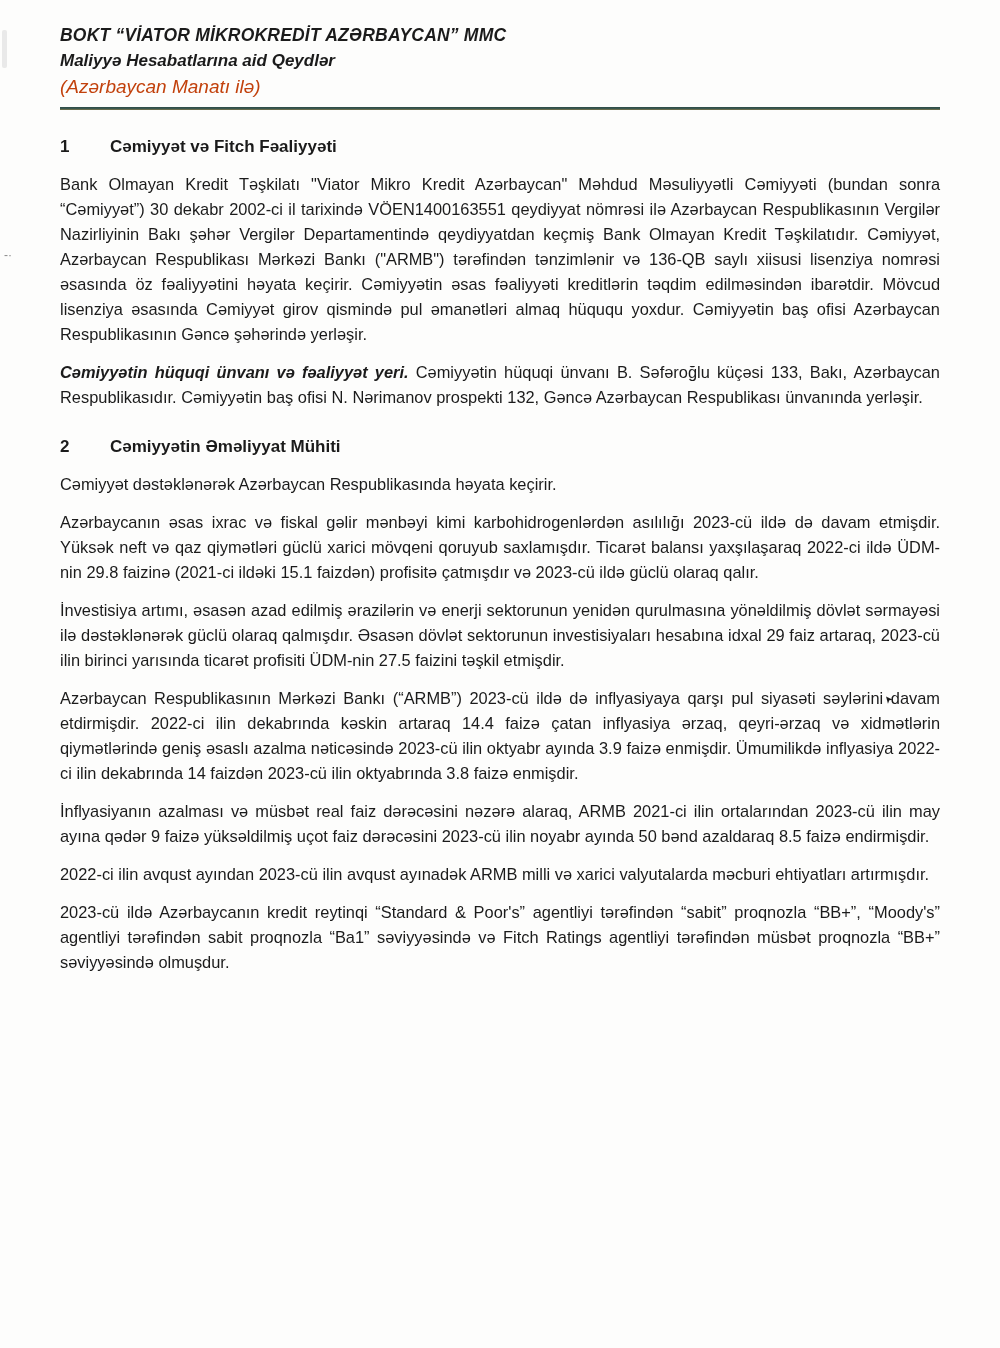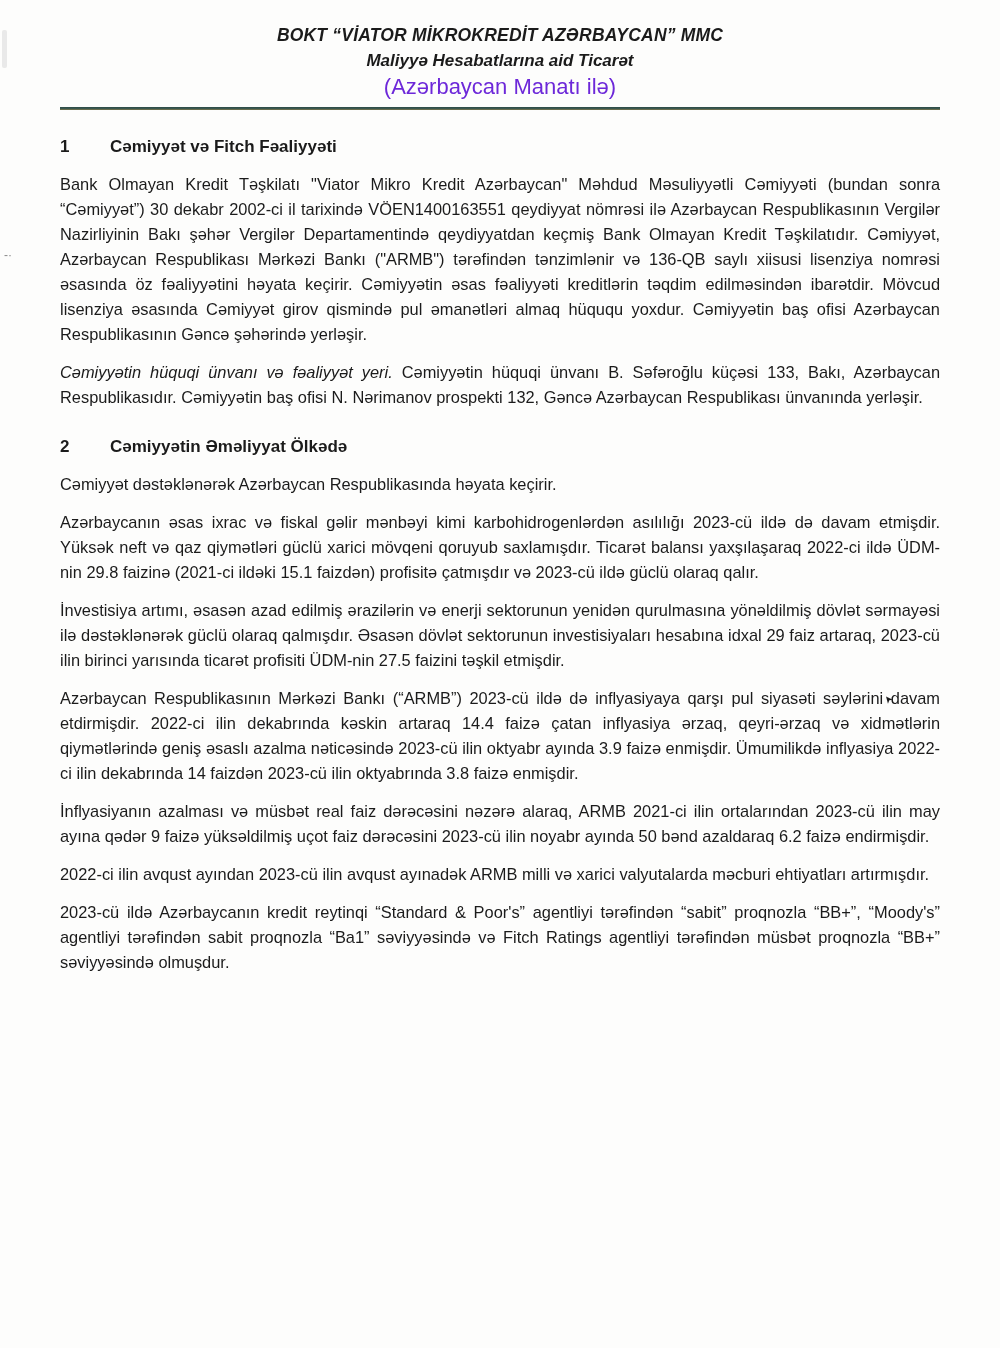--- a/index.html
+++ b/index.html
@@ -21,7 +21,7 @@
   }
   
   .doc-header {
-    text-align: center;
+    text-align: left;
     line-height: 26px;
   }
   .doc-header .h1 {

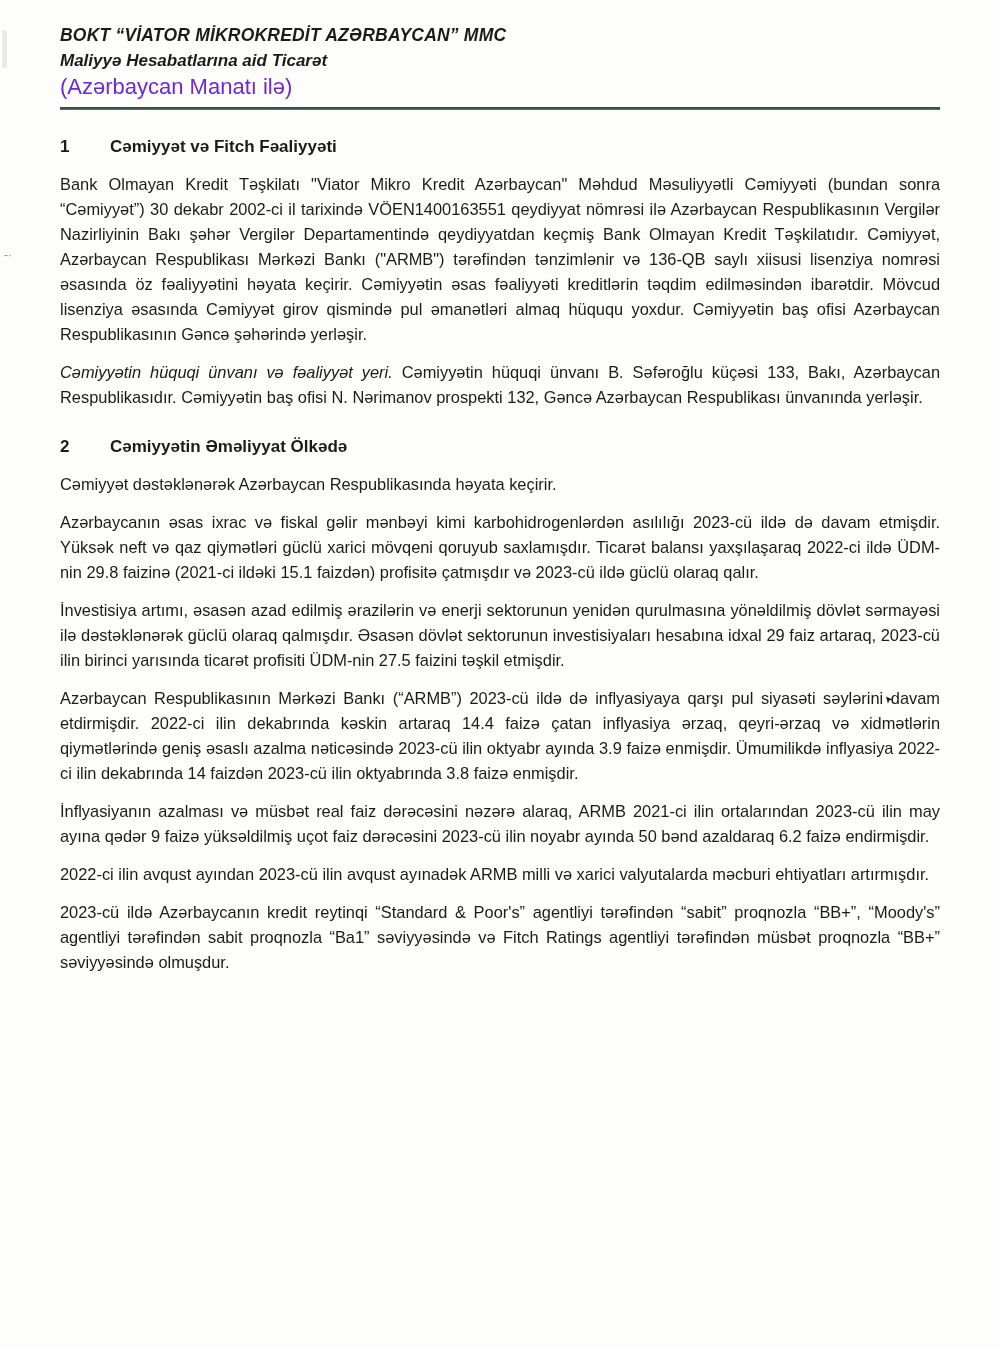--- a/index.html
+++ b/index.html
@@ -109,7 +109,7 @@
 
   <header class="doc-header">
     <div class="h1">BOKT “VİATOR MİKROKREDİT AZƏRBAYCAN” MMC</div>
-    <div class="h2">Maliyyə Hesabatlarına aid Ticarət</div>
+    <div class="h2">Maliyyə Hesabatlarına aid Qeydlər</div>
     <div class="h3">(Azərbaycan Manatı ilə)</div>
   </header>
 

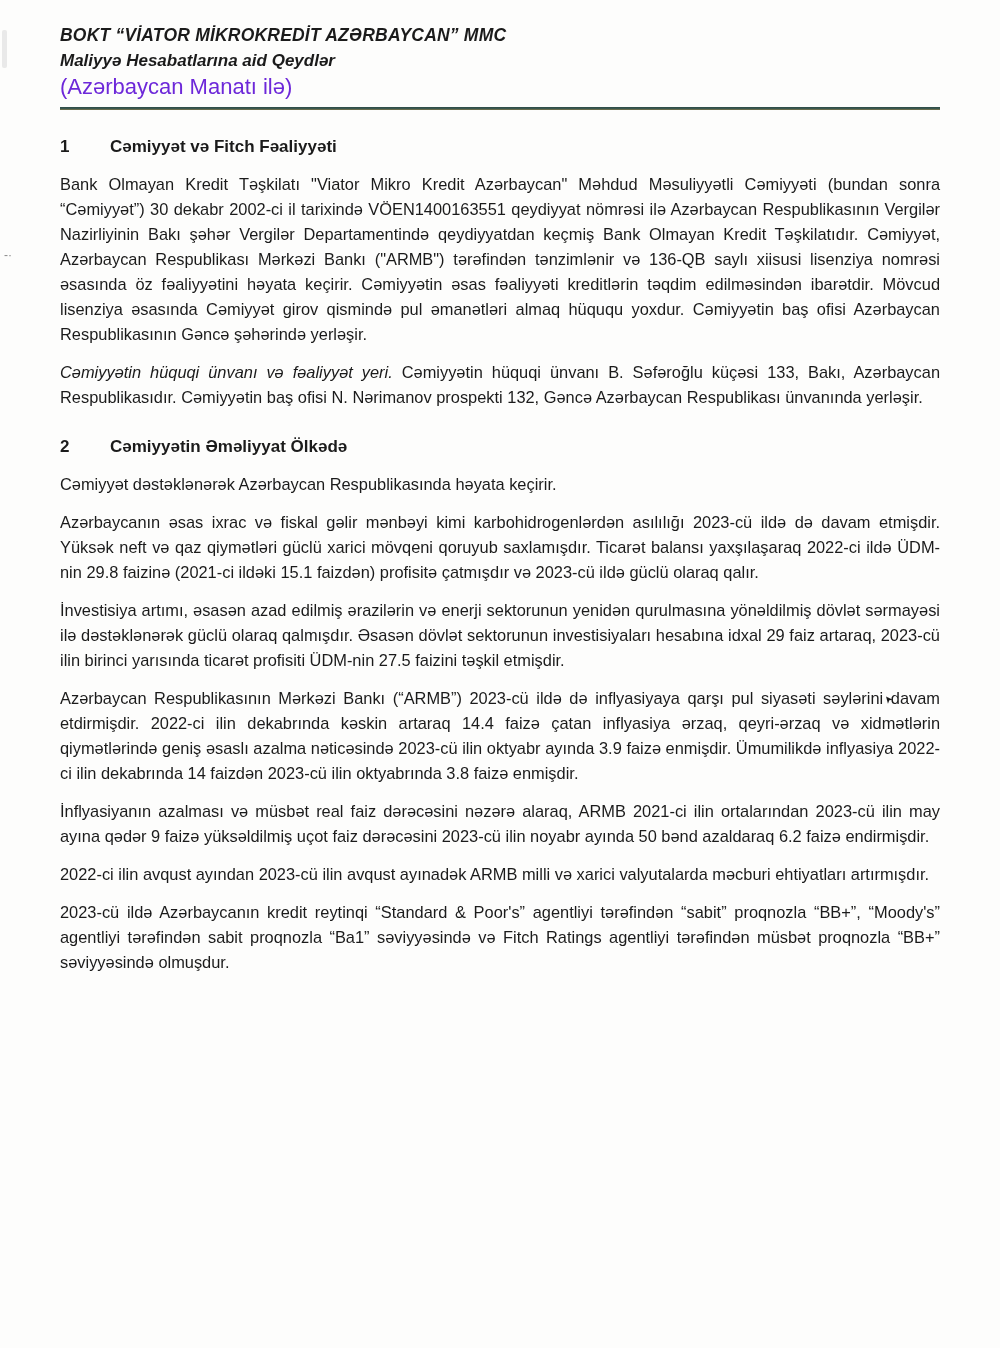--- a/index.html
+++ b/index.html
@@ -37,8 +37,9 @@
   }
   .doc-header .h3 {
     font-weight: 400;
-    font-size: 22px;
-    color: #6d28d9;
+    font-style: italic;
+    font-size: 19px;
+    color: #c2410c;
   }
   .rule {
     border: none;

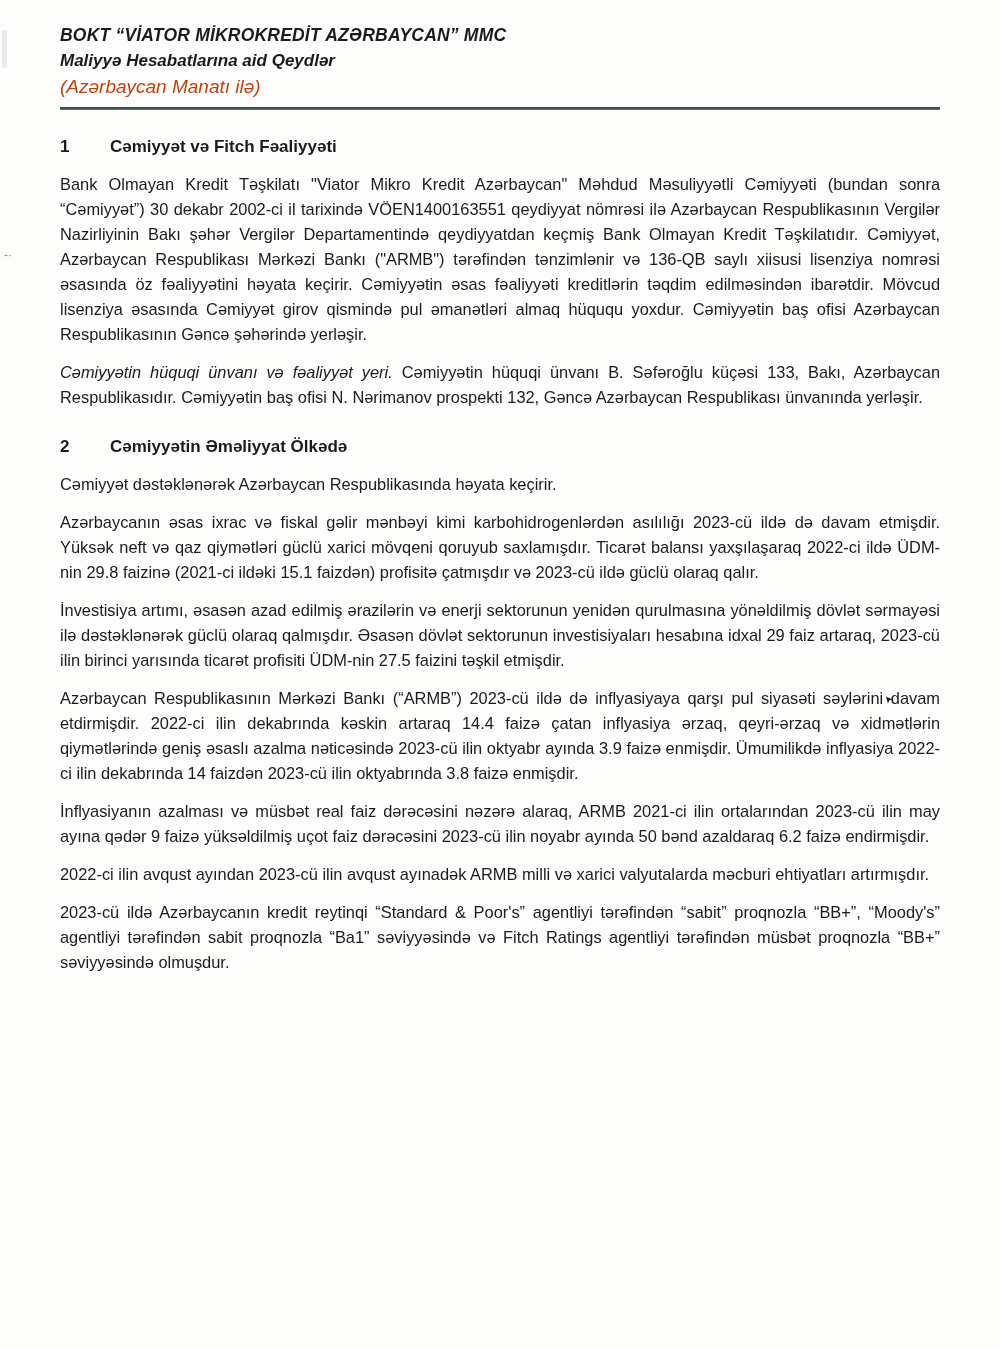--- a/index.html
+++ b/index.html
@@ -66,7 +66,7 @@
     text-align: justify;
   }
   .lead {
-    font-weight: 400;
+    font-weight: 700;
     font-style: italic;
   }
   

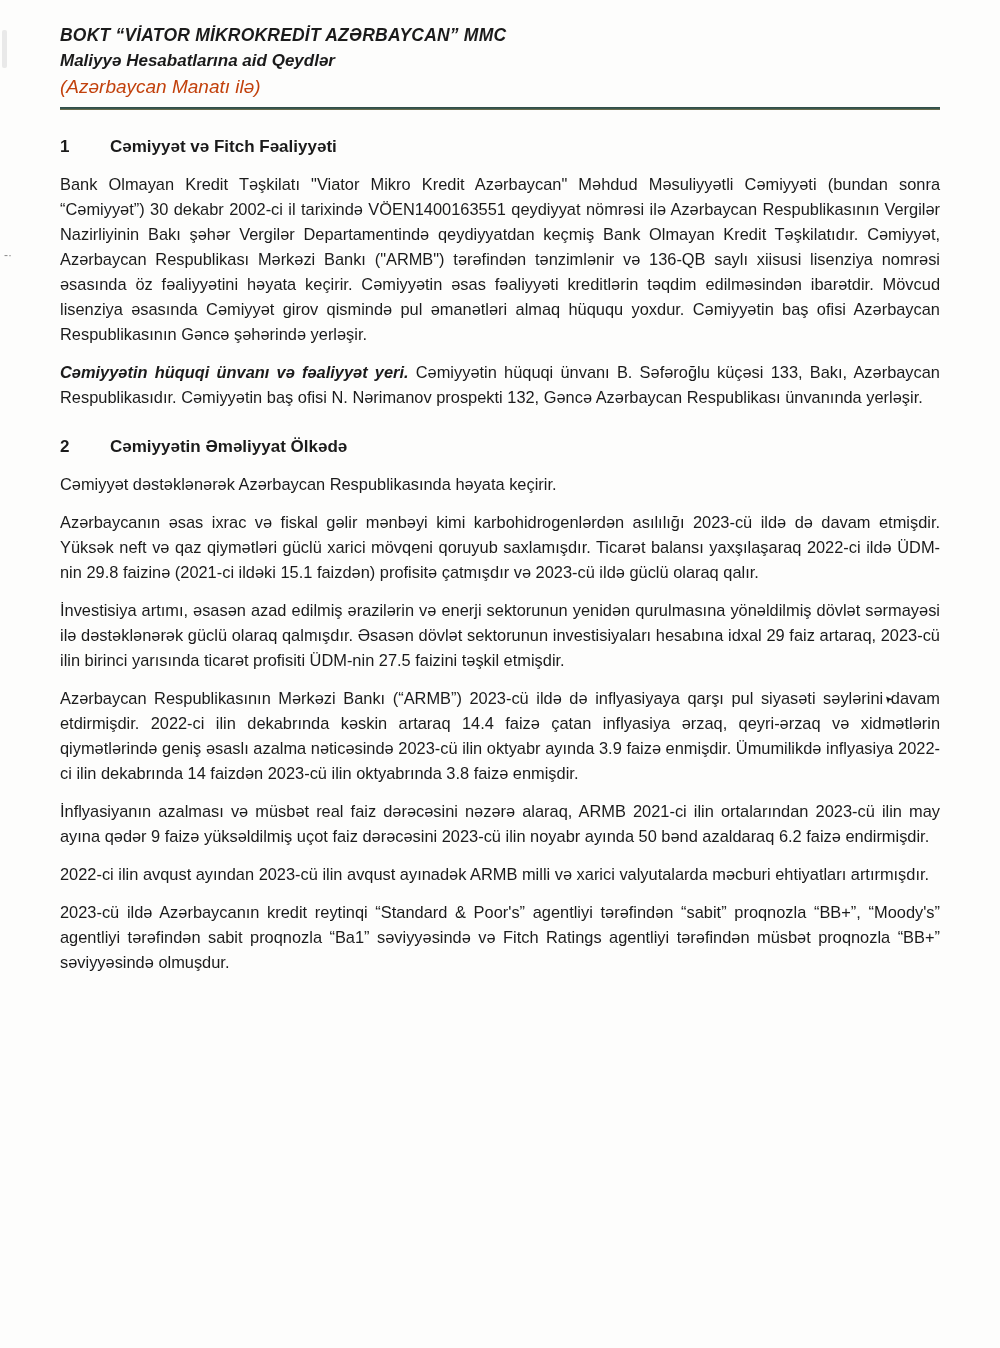--- a/index.html
+++ b/index.html
@@ -128,7 +128,7 @@
   <section>
     <div class="sec-head">
       <span class="sec-num">2</span>
-      <span class="sec-title">Cəmiyyətin Əməliyyat Ölkədə</span>
+      <span class="sec-title">Cəmiyyətin Əməliyyat Mühiti</span>
     </div>
     <p class="body-par">Cəmiyyət dəstəklənərək Azərbaycan Respublikasında həyata keçirir.</p>
     <p class="body-par">Azərbaycanın əsas ixrac və fiskal gəlir mənbəyi kimi karbohidrogenlərdən asılılığı 2023-cü ildə də davam etmişdir. Yüksək neft və qaz qiymətləri güclü xarici mövqeni qoruyub saxlamışdır. Ticarət balansı yaxşılaşaraq 2022-ci ildə ÜDM-nin 29.8 faizinə (2021-ci ildəki 15.1 faizdən) profisitə çatmışdır və 2023-cü ildə güclü olaraq qalır.</p>

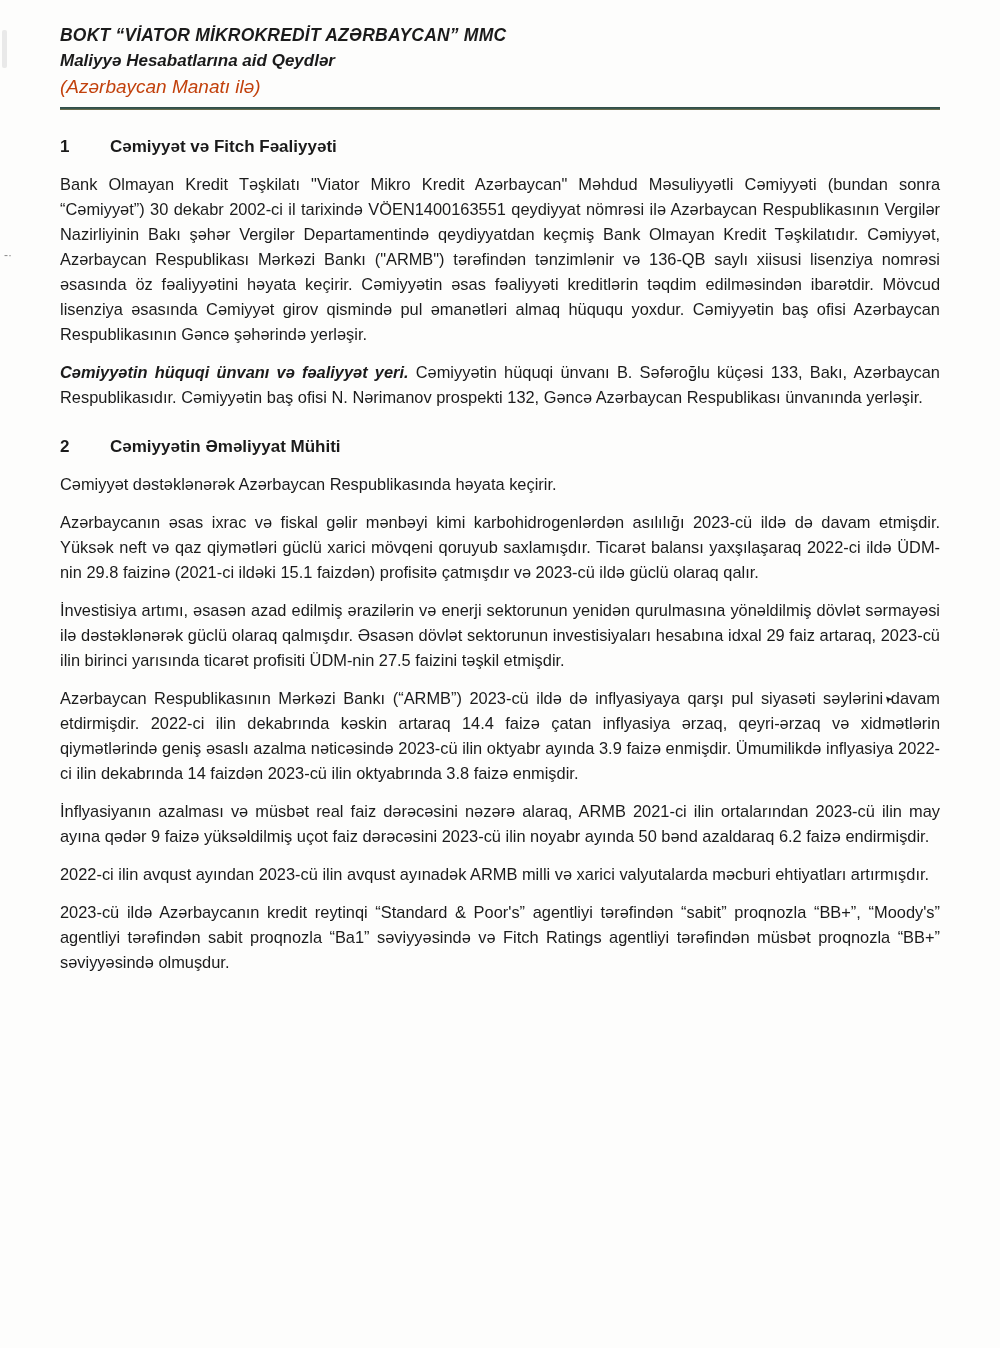--- a/index.html
+++ b/index.html
@@ -134,7 +134,7 @@
     <p class="body-par">Azərbaycanın əsas ixrac və fiskal gəlir mənbəyi kimi karbohidrogenlərdən asılılığı 2023-cü ildə də davam etmişdir. Yüksək neft və qaz qiymətləri güclü xarici mövqeni qoruyub saxlamışdır. Ticarət balansı yaxşılaşaraq 2022-ci ildə ÜDM-nin 29.8 faizinə (2021-ci ildəki 15.1 faizdən) profisitə çatmışdır və 2023-cü ildə güclü olaraq qalır.</p>
     <p class="body-par">İnvestisiya artımı, əsasən azad edilmiş ərazilərin və enerji sektorunun yenidən qurulmasına yönəldilmiş dövlət sərmayəsi ilə dəstəklənərək güclü olaraq qalmışdır. Əsasən dövlət sektorunun investisiyaları hesabına idxal 29 faiz artaraq, 2023-cü ilin birinci yarısında ticarət profisiti ÜDM-nin 27.5 faizini təşkil etmişdir.</p>
     <p class="body-par">Azərbaycan Respublikasının Mərkəzi Bankı (“ARMB”) 2023-cü ildə də inflyasiyaya qarşı pul siyasəti səylərini davam etdirmişdir. 2022-ci ilin dekabrında kəskin artaraq 14.4 faizə çatan inflyasiya ərzaq, qeyri-ərzaq və xidmətlərin qiymətlərində geniş əsaslı azalma nəticəsində 2023-cü ilin oktyabr ayında 3.9 faizə enmişdir. Ümumilikdə inflyasiya 2022-ci ilin dekabrında 14 faizdən 2023-cü ilin oktyabrında 3.8 faizə enmişdir.</p>
-    <p class="body-par">İnflyasiyanın azalması və müsbət real faiz dərəcəsini nəzərə alaraq, ARMB 2021-ci ilin ortalarından 2023-cü ilin may ayına qədər 9 faizə yüksəldilmiş uçot faiz dərəcəsini 2023-cü ilin noyabr ayında 50 bənd azaldaraq 6.2 faizə endirmişdir.</p>
+    <p class="body-par">İnflyasiyanın azalması və müsbət real faiz dərəcəsini nəzərə alaraq, ARMB 2021-ci ilin ortalarından 2023-cü ilin may ayına qədər 9 faizə yüksəldilmiş uçot faiz dərəcəsini 2023-cü ilin noyabr ayında 50 bənd azaldaraq 8.5 faizə endirmişdir.</p>
     <p class="body-par">2022-ci ilin avqust ayından 2023-cü ilin avqust ayınadək ARMB milli və xarici valyutalarda məcburi ehtiyatları artırmışdır.</p>
     <p class="body-par">2023-cü ildə Azərbaycanın kredit reytinqi “Standard &amp; Poor's” agentliyi tərəfindən “sabit” proqnozla “BB+”, “Moody's” agentliyi tərəfindən sabit proqnozla “Ba1” səviyyəsində və Fitch Ratings agentliyi tərəfindən müsbət proqnozla “BB+” səviyyəsində olmuşdur.</p>
   </section>

